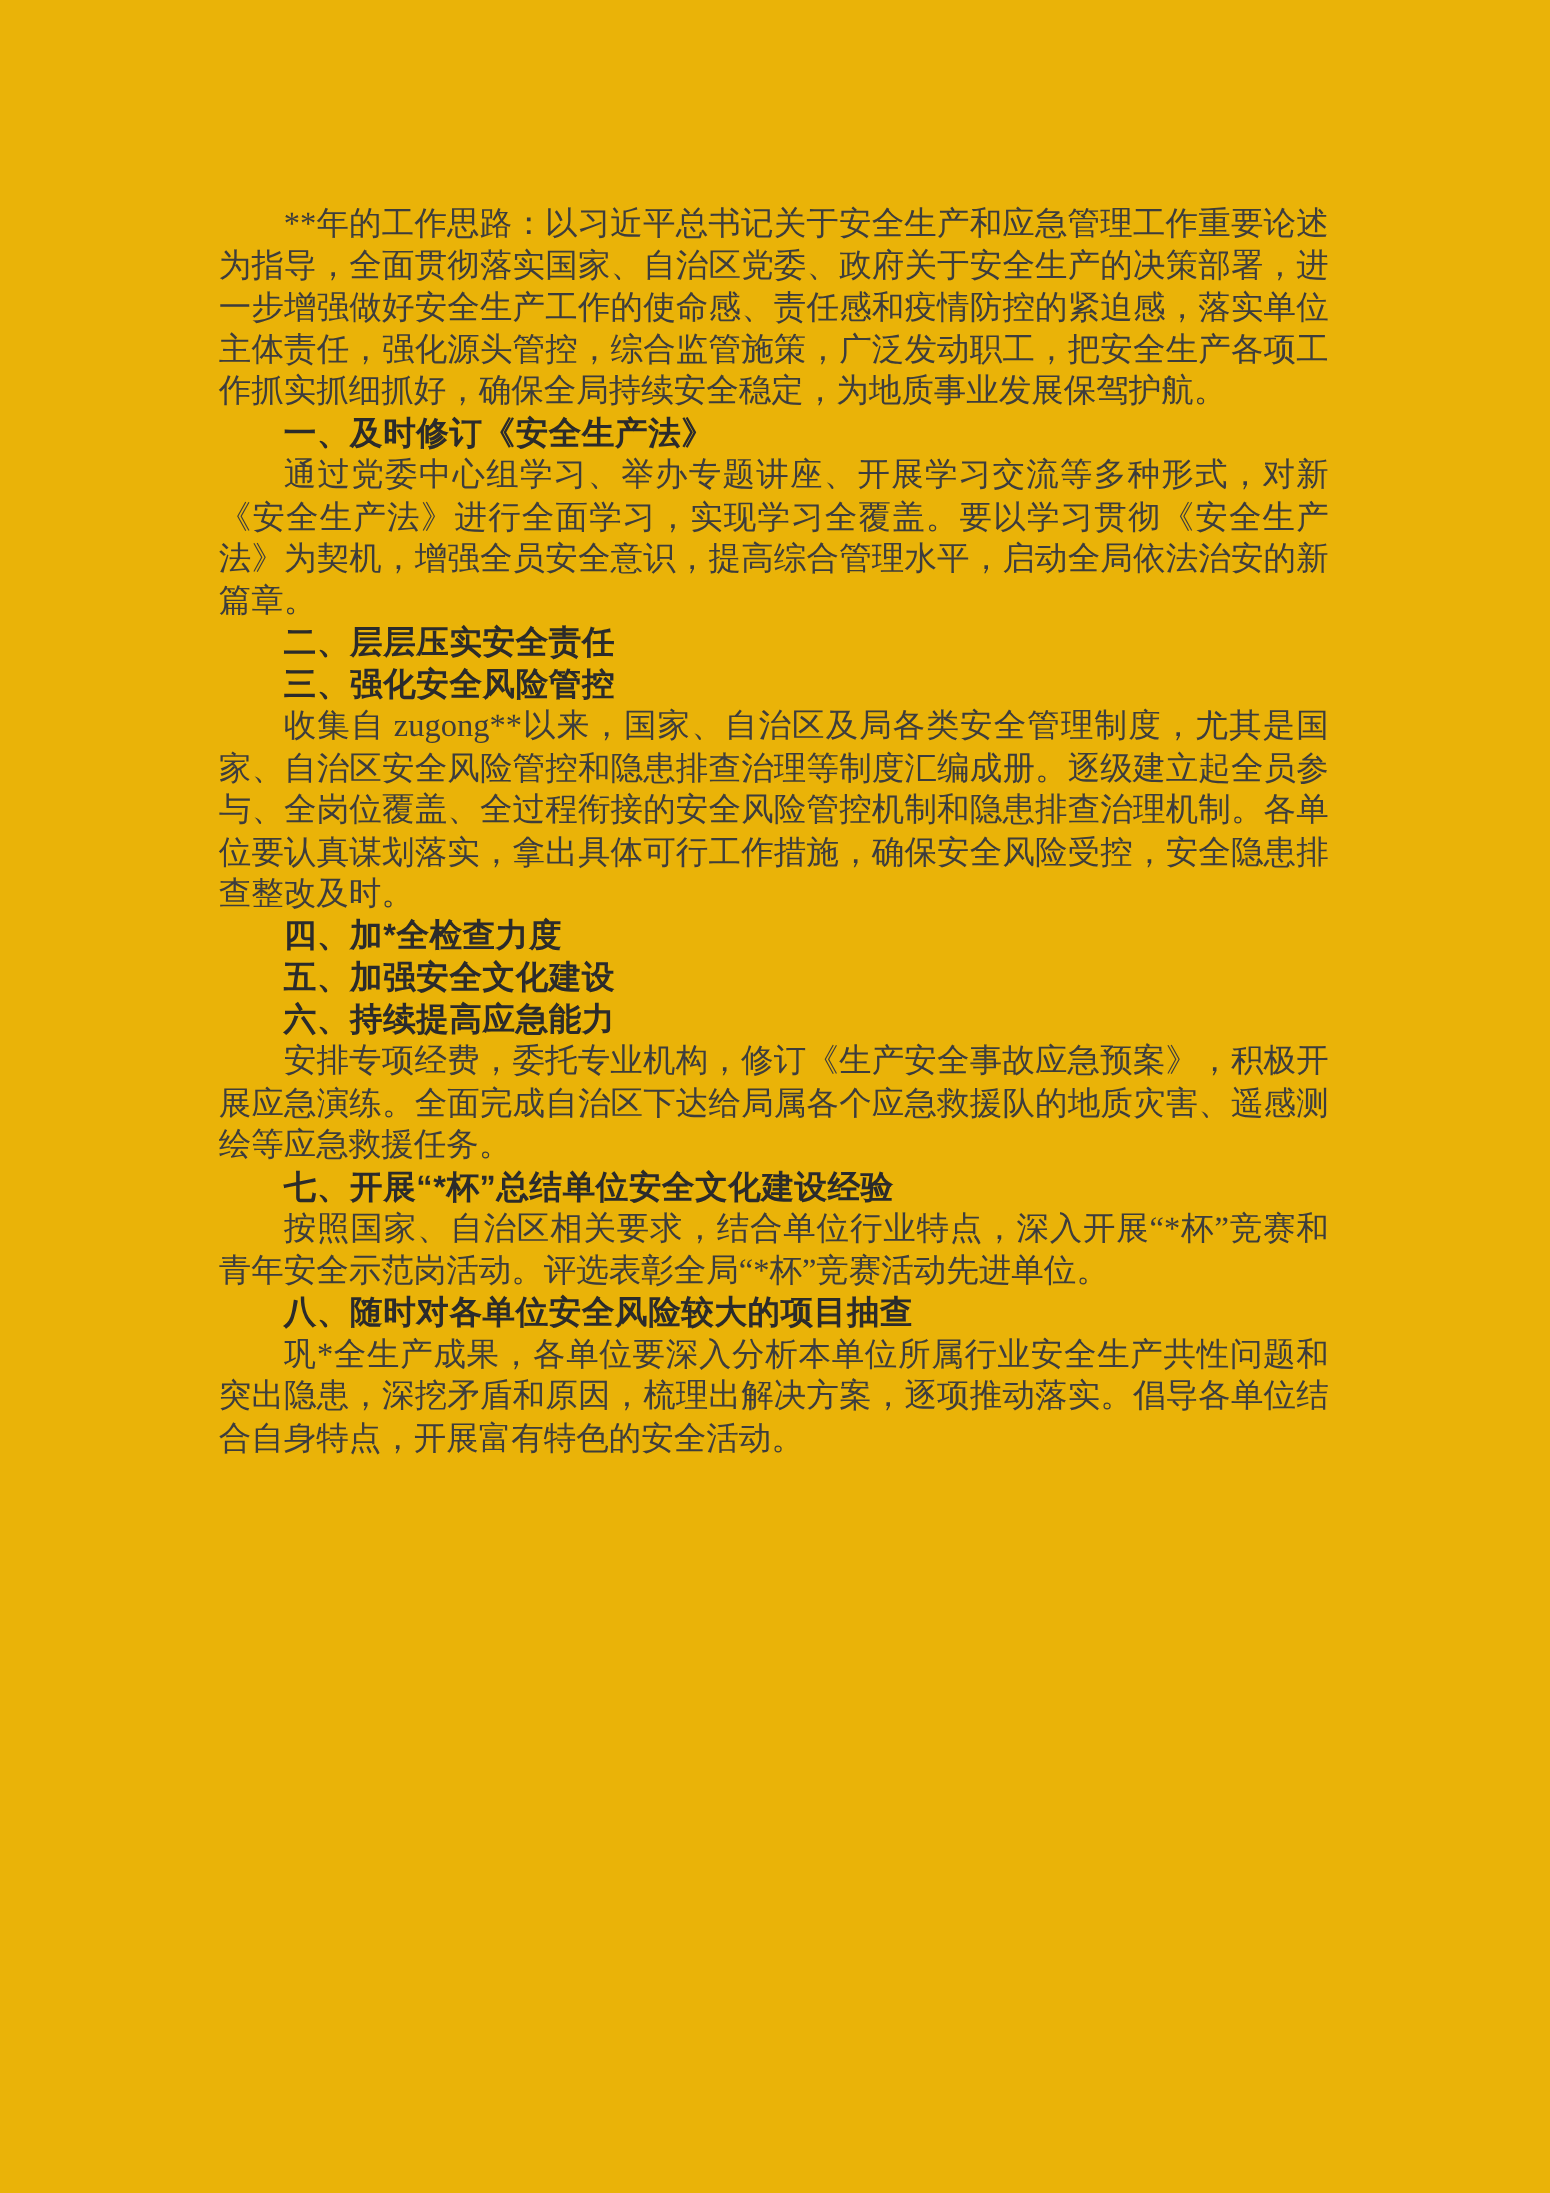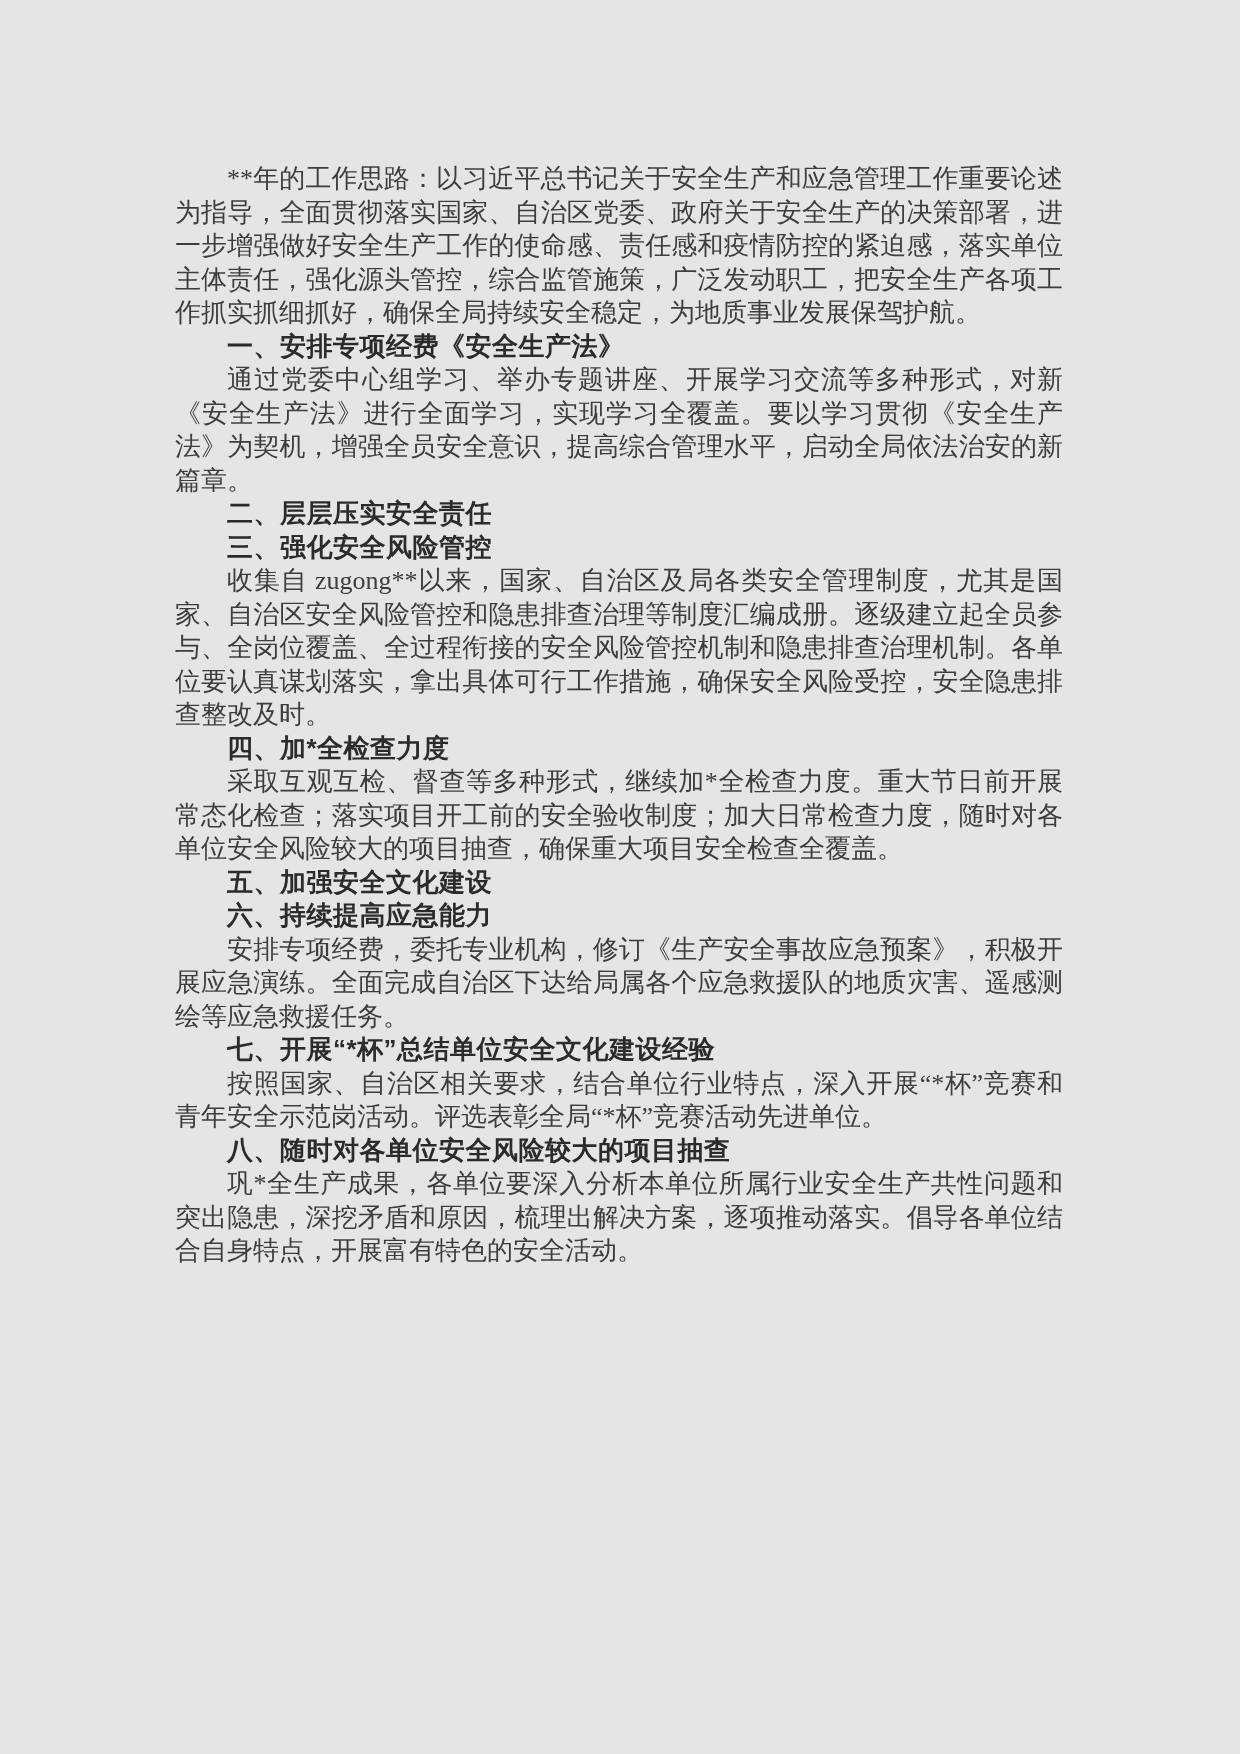--- a/index.html
+++ b/index.html
@@ -11,7 +11,7 @@
     position: relative;
     width: 1240px;
     height: 1754px;
-    background: #e5e5e5;
+    background: #eab308;
     box-sizing: border-box;
     padding: 162px 177px 0 175px;
     overflow: hidden;

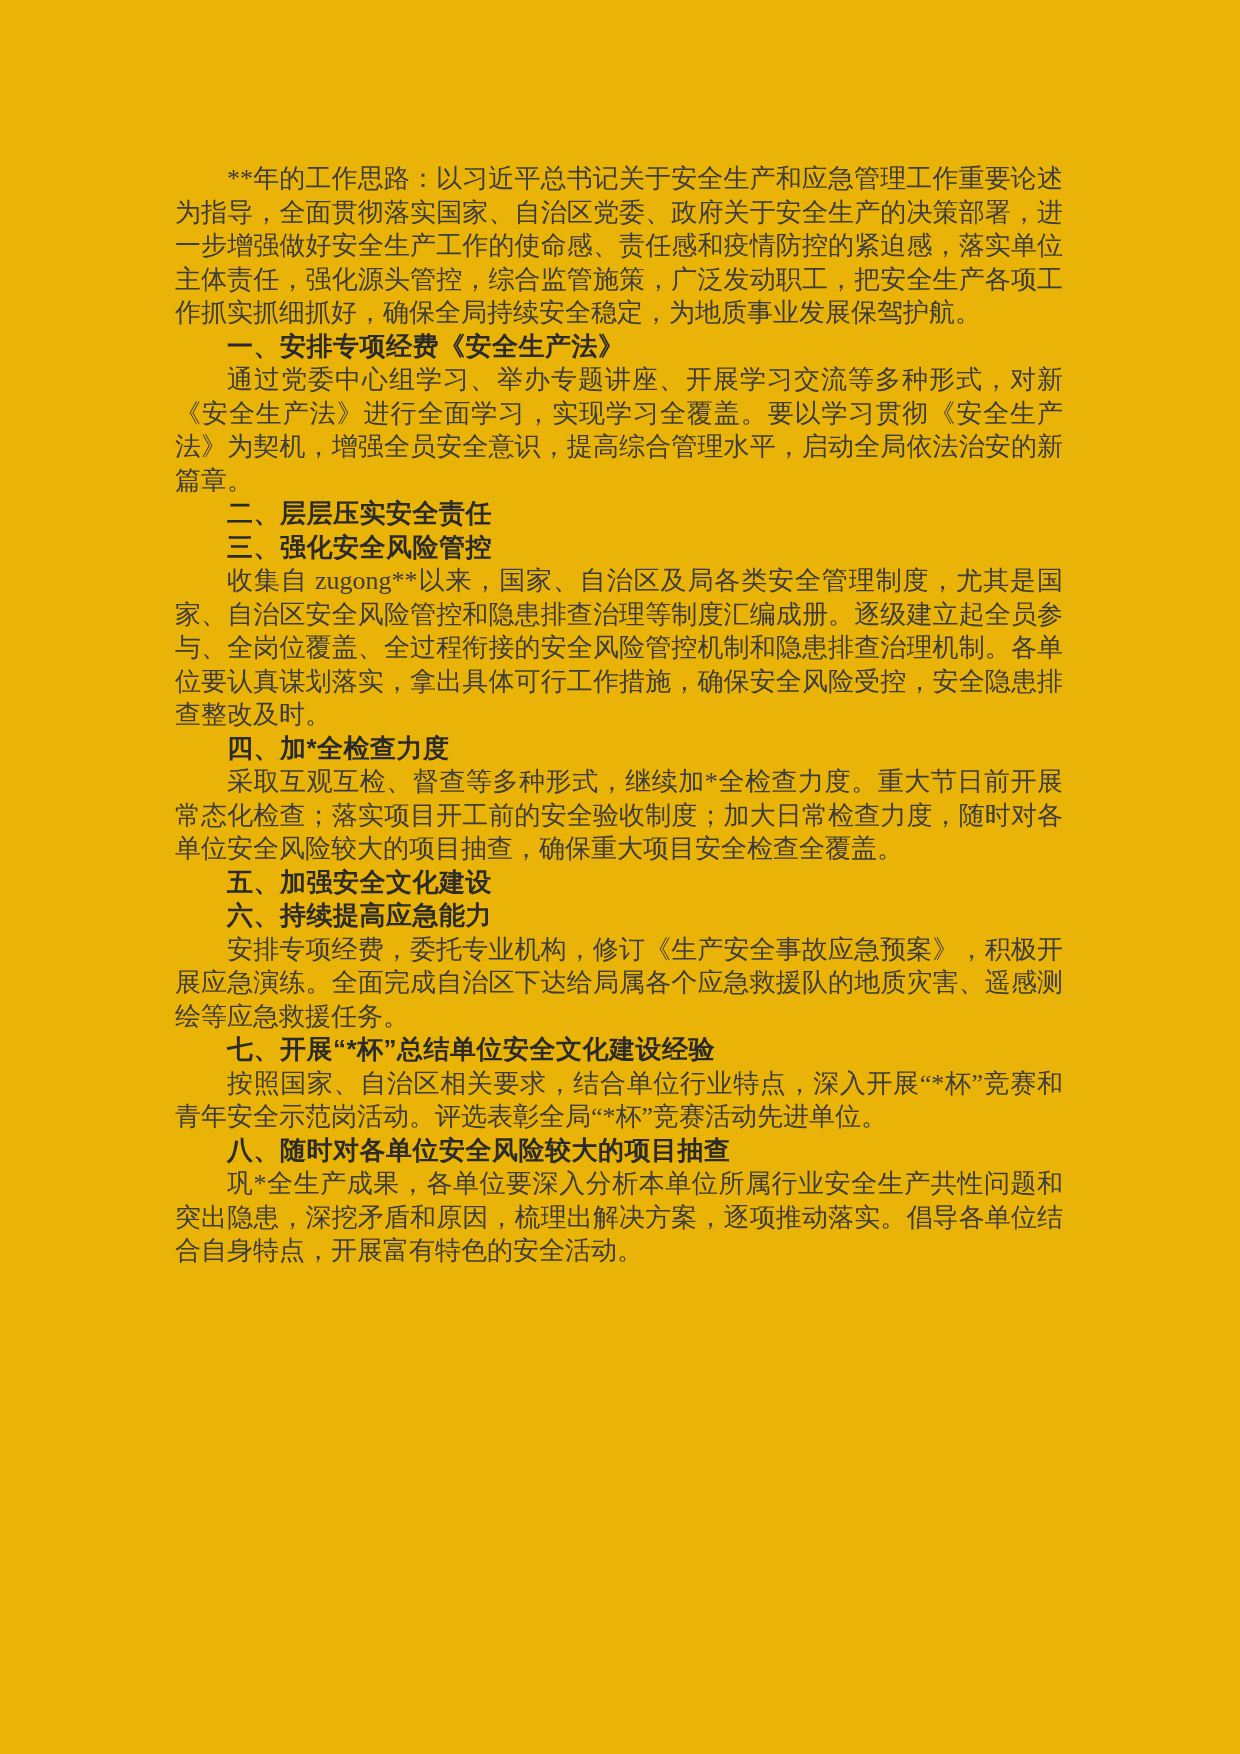--- a/index.html
+++ b/index.html
@@ -44,7 +44,7 @@
 
     <p class="para">**年的工作思路：以习近平总书记关于安全生产和应急管理工作重要论述为指导，全面贯彻落实国家、自治区党委、政府关于安全生产的决策部署，进一步增强做好安全生产工作的使命感、责任感和疫情防控的紧迫感，落实单位主体责任，强化源头管控，综合监管施策，广泛发动职工，把安全生产各项工作抓实抓细抓好，确保全局持续安全稳定，为地质事业发展保驾护航。</p>
 
-    <p class="heading">一、安排专项经费《安全生产法》</p>
+    <p class="heading">一、及时修订《安全生产法》</p>
     <p class="para">通过党委中心组学习、举办专题讲座、开展学习交流等多种形式，对新《安全生产法》进行全面学习，实现学习全覆盖。要以学习贯彻《安全生产法》为契机，增强全员安全意识，提高综合管理水平，启动全局依法治安的新篇章。</p>
 
     <p class="heading">二、层层压实安全责任</p>

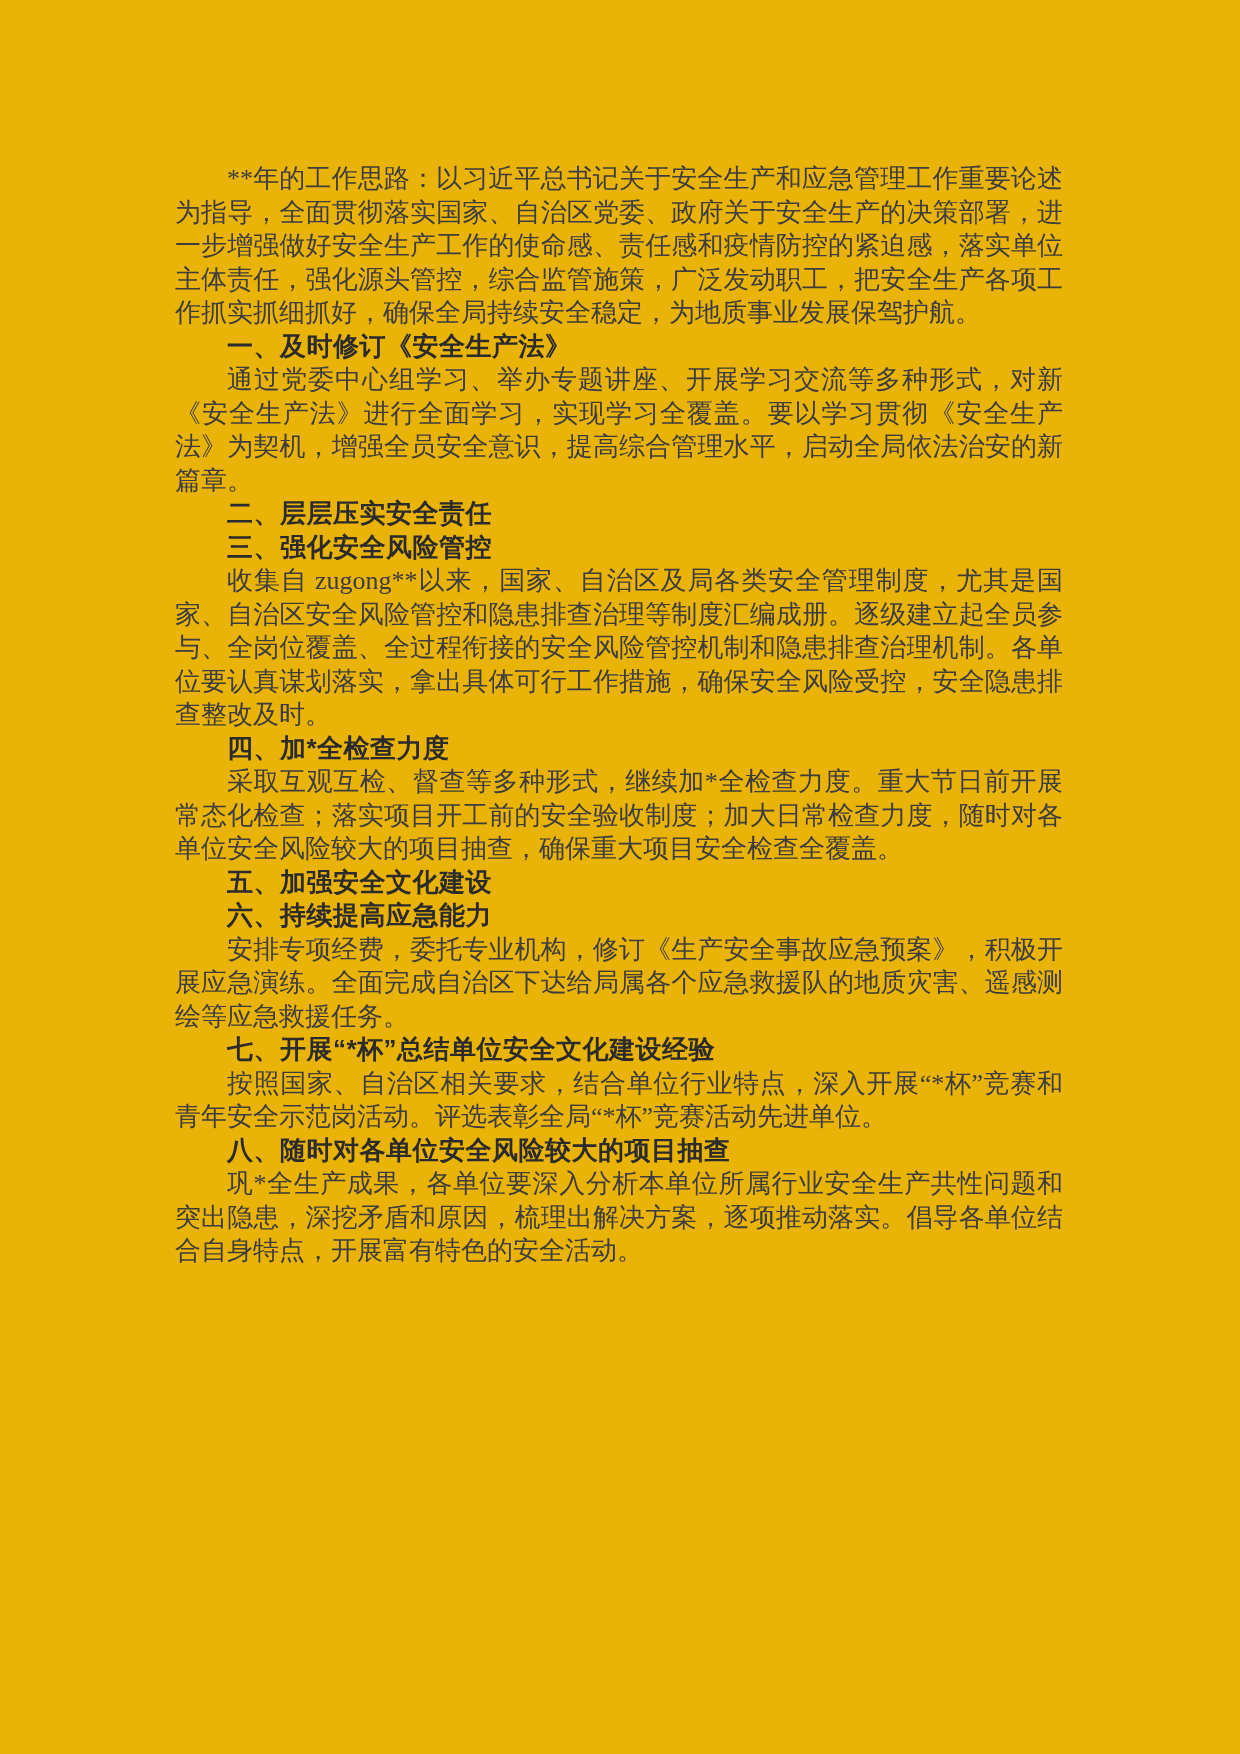--- a/index.html
+++ b/index.html
@@ -53,7 +53,6 @@
     <p class="para">收集自 zugong**以来，国家、自治区及局各类安全管理制度，尤其是国家、自治区安全风险管控和隐患排查治理等制度汇编成册。逐级建立起全员参与、全岗位覆盖、全过程衔接的安全风险管控机制和隐患排查治理机制。各单位要认真谋划落实，拿出具体可行工作措施，确保安全风险受控，安全隐患排查整改及时。</p>
 
     <p class="heading">四、加*全检查力度</p>
-    <p class="para">采取互观互检、督查等多种形式，继续加*全检查力度。重大节日前开展常态化检查；落实项目开工前的安全验收制度；加大日常检查力度，随时对各单位安全风险较大的项目抽查，确保重大项目安全检查全覆盖。</p>
 
     <p class="heading">五、加强安全文化建设</p>
 

